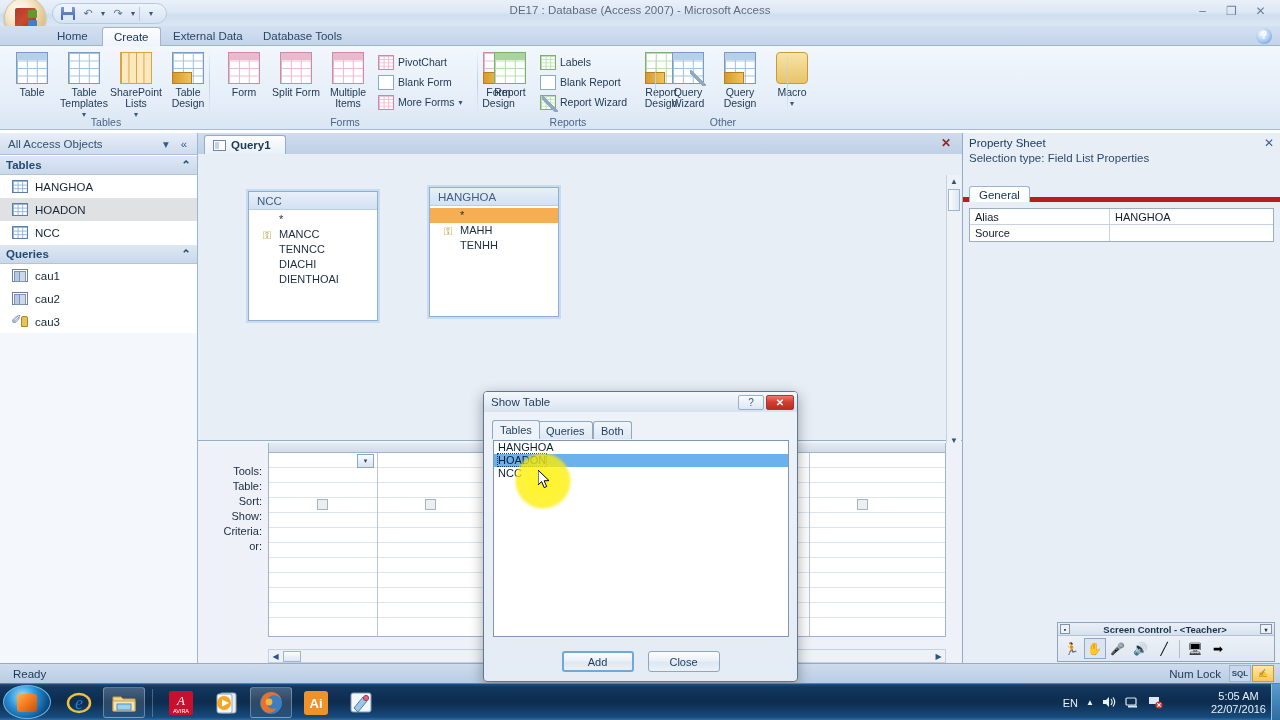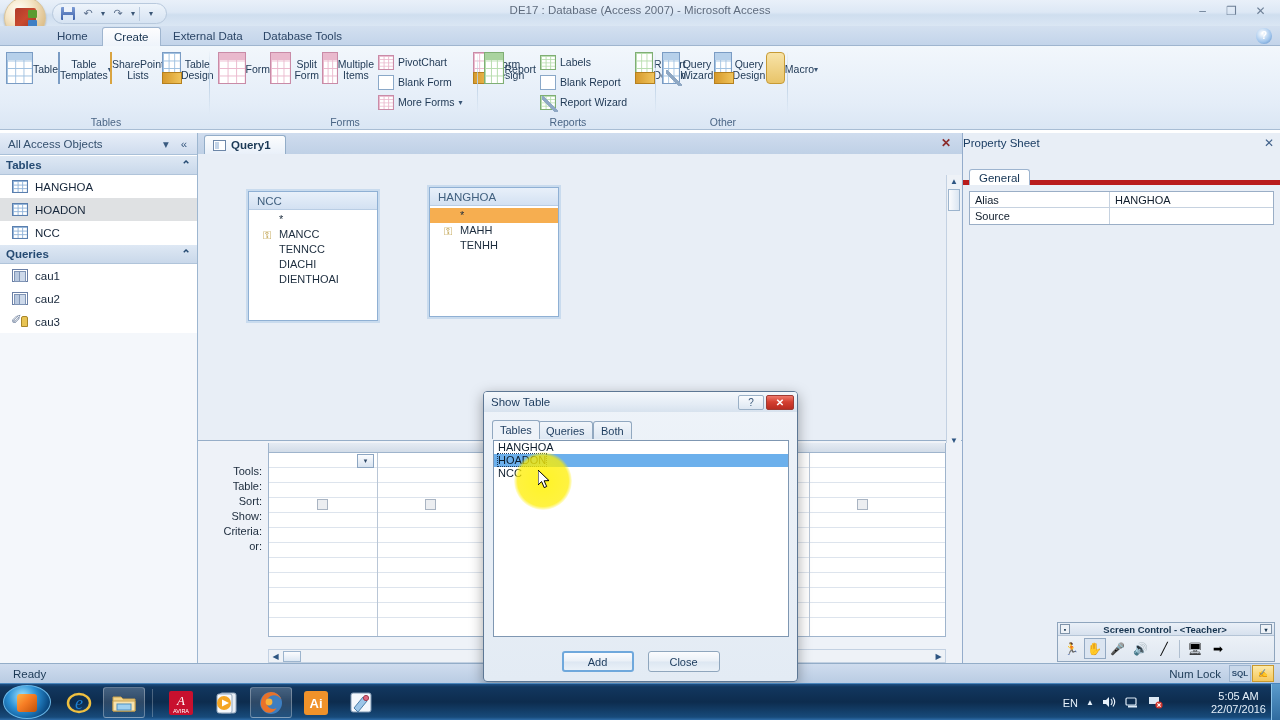--- a/index.html
+++ b/index.html
@@ -91,7 +91,7 @@
     background: linear-gradient(to bottom, rgba(255,255,255,0), #bcd0e4, rgba(255,255,255,0)); }
 
   .bigbtn {
-    width: 52px; display:flex; flex-direction:row; align-items:center; padding-top:4px;
+    width: 52px; display:flex; flex-direction:column; align-items:center; padding-top:4px;
     font-size:10.5px; color:#223b57; text-align:center; line-height:11px;
   }
   .bigbtn .ic { width: 32px; height: 32px; margin-bottom: 3px; position: relative; }

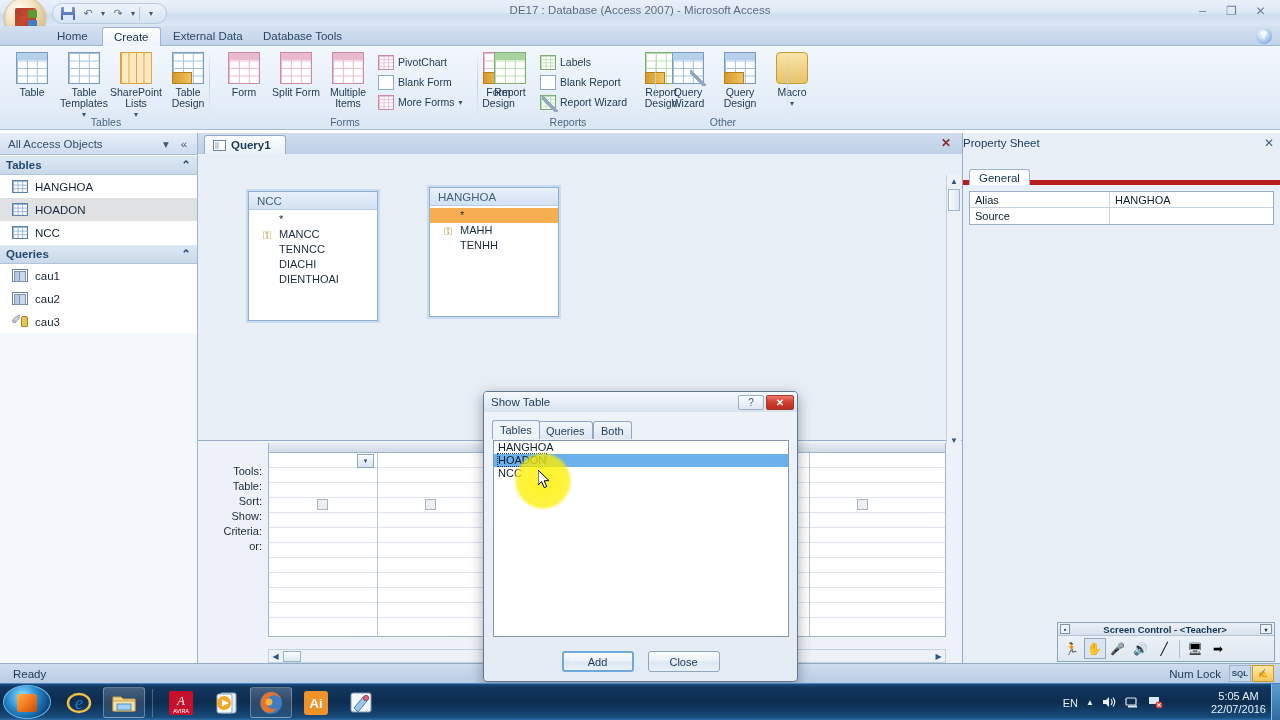--- a/index.html
+++ b/index.html
@@ -261,7 +261,7 @@
     position:absolute; left:962px; top:133px; width:318px; height:530px;
     background:#e8eef6; border-left:1px solid #94accb;
   }
-  .ps-title { height:19px; display:flex; align-items:center; 
+  .ps-title { height:19px; display:flex; align-items:center; padding-left:6px;
     font-size:11.5px; color:#1b3d63; }
   .ps-title .x { margin-left:auto; margin-right:6px; color:#41618a; font-size:12px; }
   .ps-sel { height:17px; padding-left:6px; font-size:11.5px; color:#2b4a6b; }

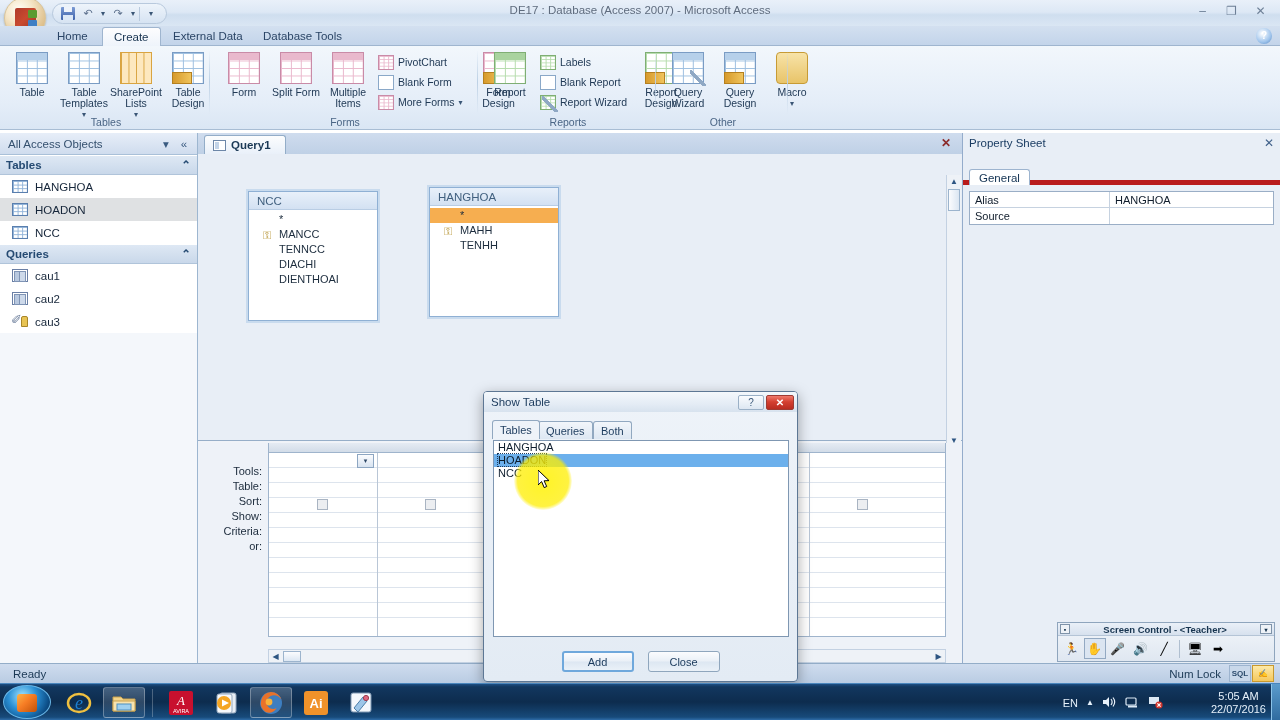--- a/index.html
+++ b/index.html
@@ -683,6 +683,7 @@
       <span>Property Sheet</span>
       <span class="x">✕</span>
     </div>
+    <div class="ps-sel">Selection type:  Field List Properties</div>
     <div class="ps-tabs">
       <div class="ps-tab">General</div>
     </div>

